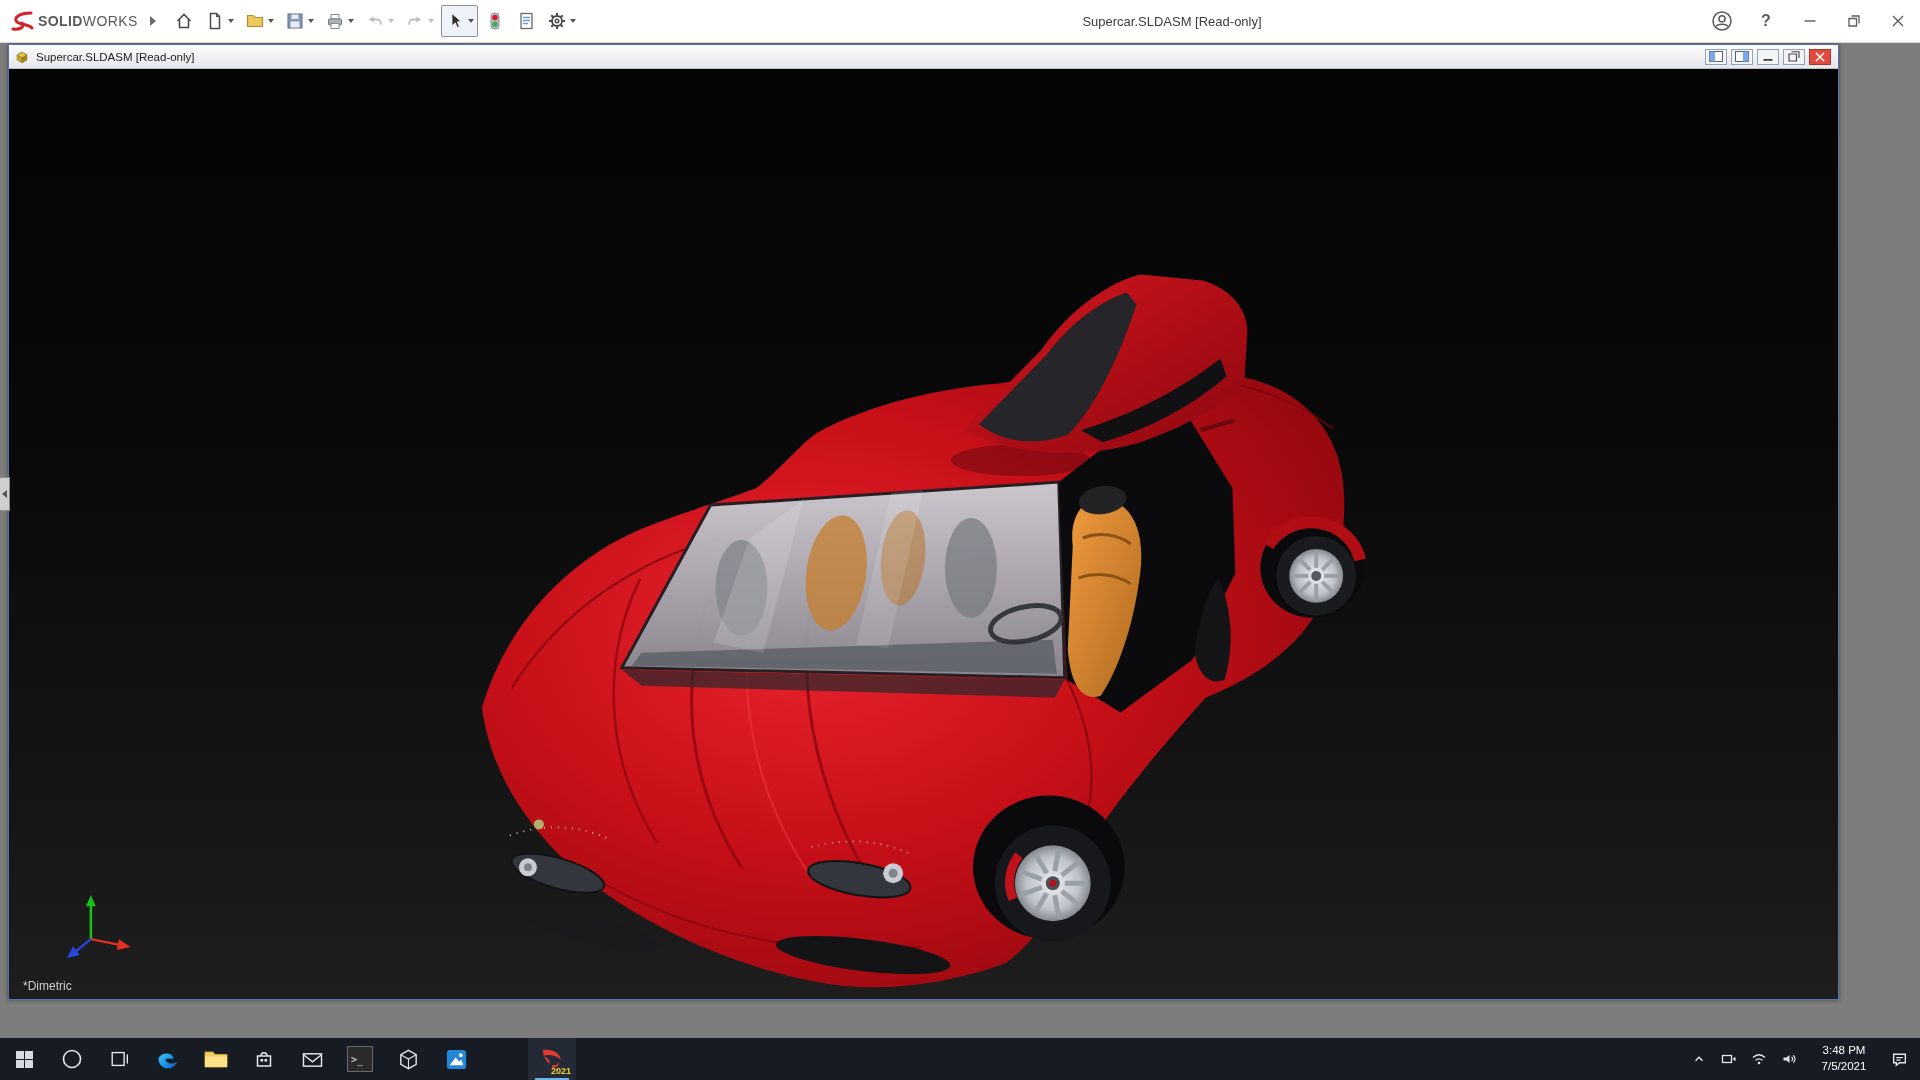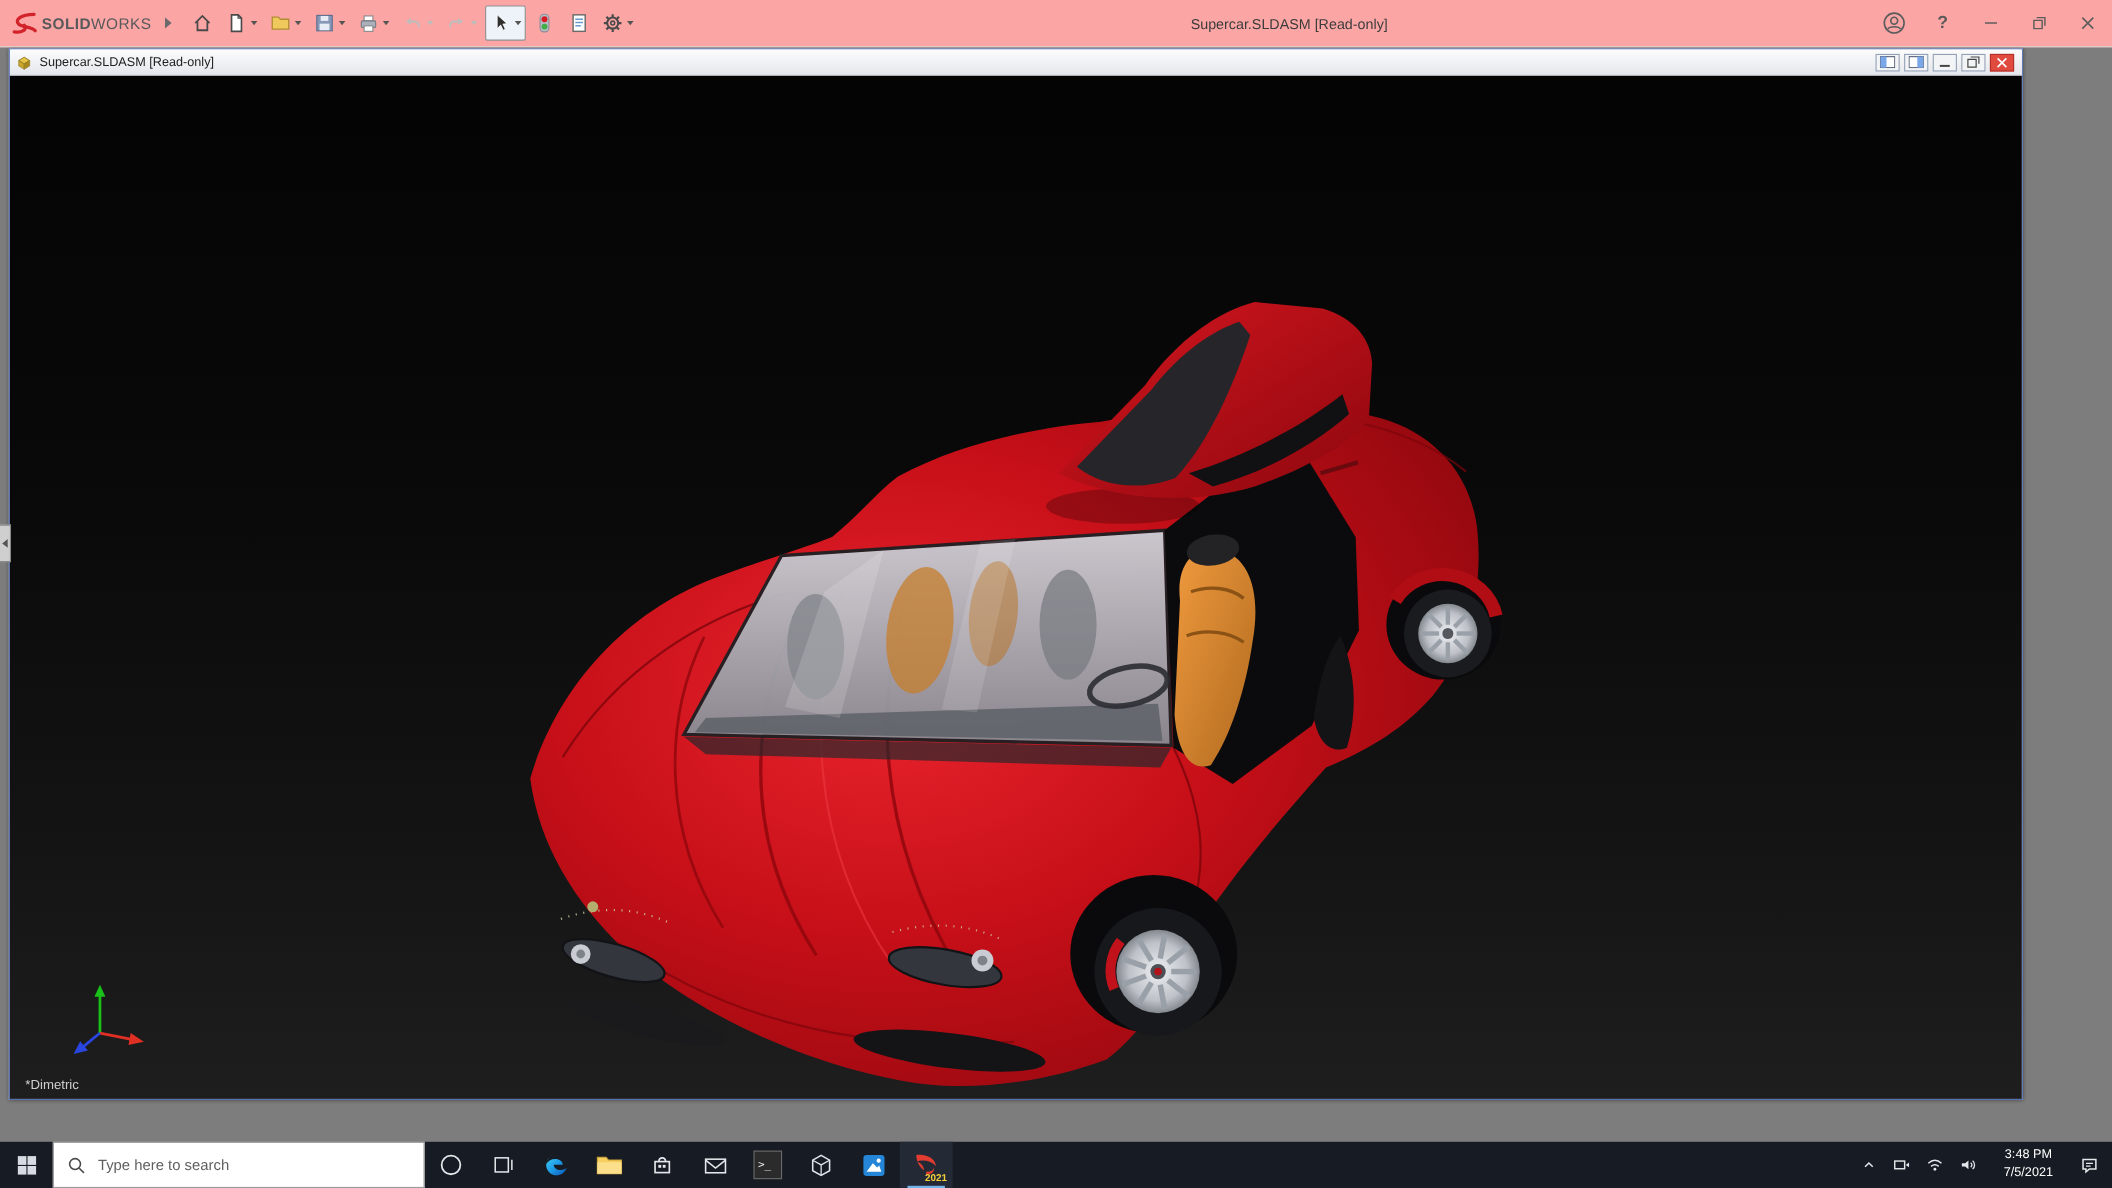--- a/index.html
+++ b/index.html
@@ -7,7 +7,7 @@
   *{box-sizing:border-box;}
 
   
-  .app-titlebar{position:absolute;top:0;left:0;width:1920px;height:43px;background:#fca5a5;
+  .app-titlebar{position:absolute;top:0;left:0;width:1920px;height:43px;background:#ffffff;
     border-bottom:1px solid #d6d6d6;display:flex;align-items:center;padding:0 0 0 10px;z-index:30;}
   .brand{display:flex;align-items:center;gap:4px;}
   .brand-text{font-size:14px;color:#58595b;letter-spacing:.4px;}

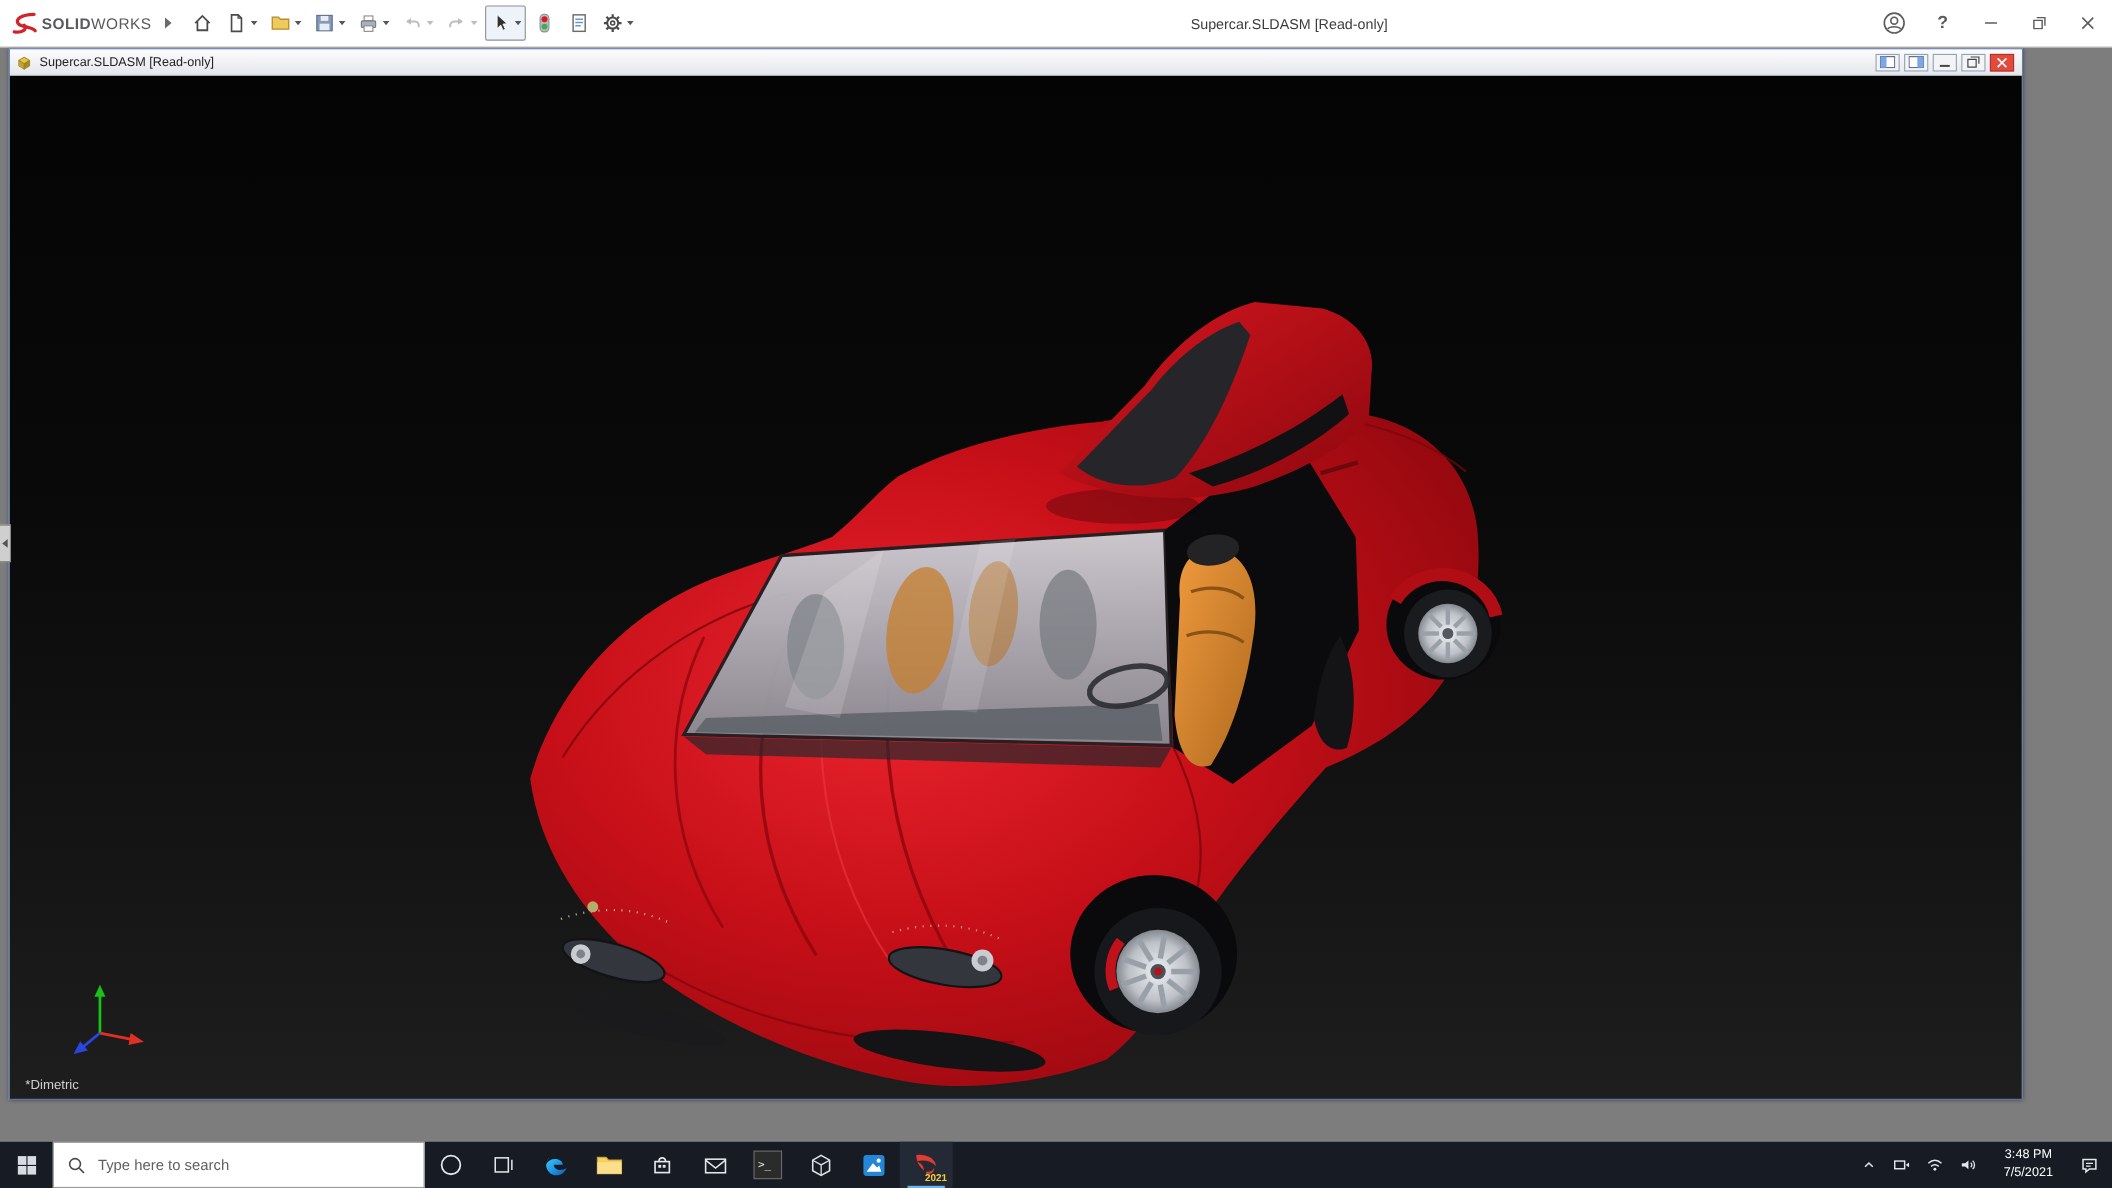--- a/index.html
+++ b/index.html
@@ -418,13 +418,6 @@
     </svg>
   </div>
 
-  <div class="tb-search">
-    <svg width="17" height="17" viewBox="0 0 20 20">
-      <circle cx="8.5" cy="8.5" r="5.8" stroke="#4a4a4a" stroke-width="1.7" fill="none"></circle>
-      <line x1="13" y1="13" x2="18" y2="18" stroke="#4a4a4a" stroke-width="1.7"></line>
-    </svg>
-    <input type="text" placeholder="Type here to search" style="">
-  </div>
 
   <div class="tb-appbtn">
     <svg width="22" height="22" viewBox="0 0 22 22">

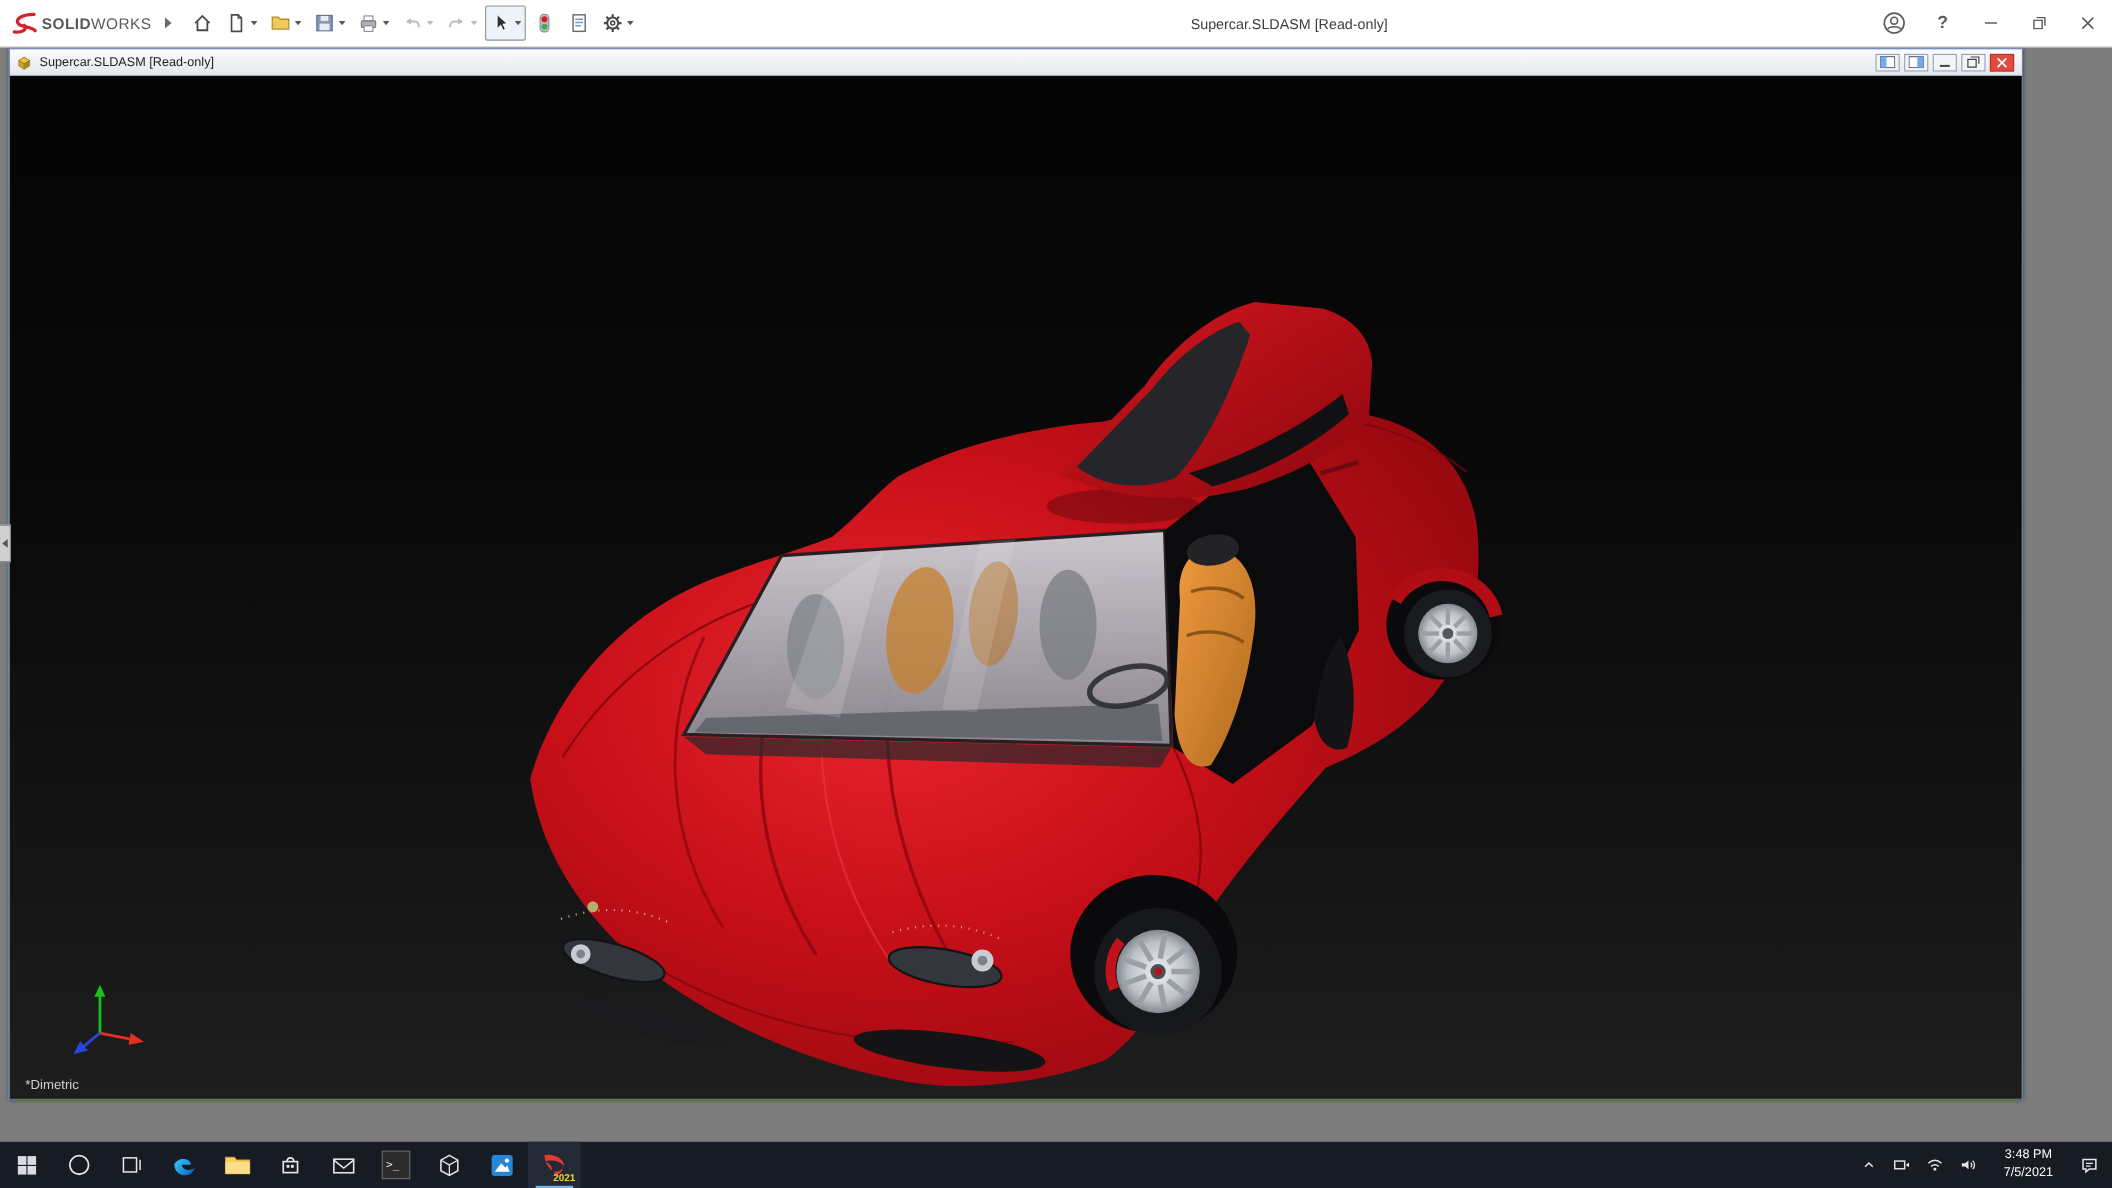--- a/index.html
+++ b/index.html
@@ -58,7 +58,7 @@
     font-family:"Liberation Sans",sans-serif;}
   .tb-search input::placeholder{color:#5f5f5f;}
   .tb-appbtn{width:48px;display:flex;align-items:center;justify-content:center;position:relative;}
-  .tb-appbtn.running{background:#232a36;}
+  .tb-appbtn.running{background:#232a36;margin-left:48px;}
   .run-bar{position:absolute;bottom:0;left:7px;right:7px;height:2.5px;background:#6fb3e8;}
   .sw-year{position:absolute;right:5px;bottom:4px;font-size:9px;font-weight:bold;color:#f5cf3a;line-height:1;}
   .term-tile{width:26px;height:26px;background:#2b2b2b;border:1px solid #6a6a6a;display:flex;

